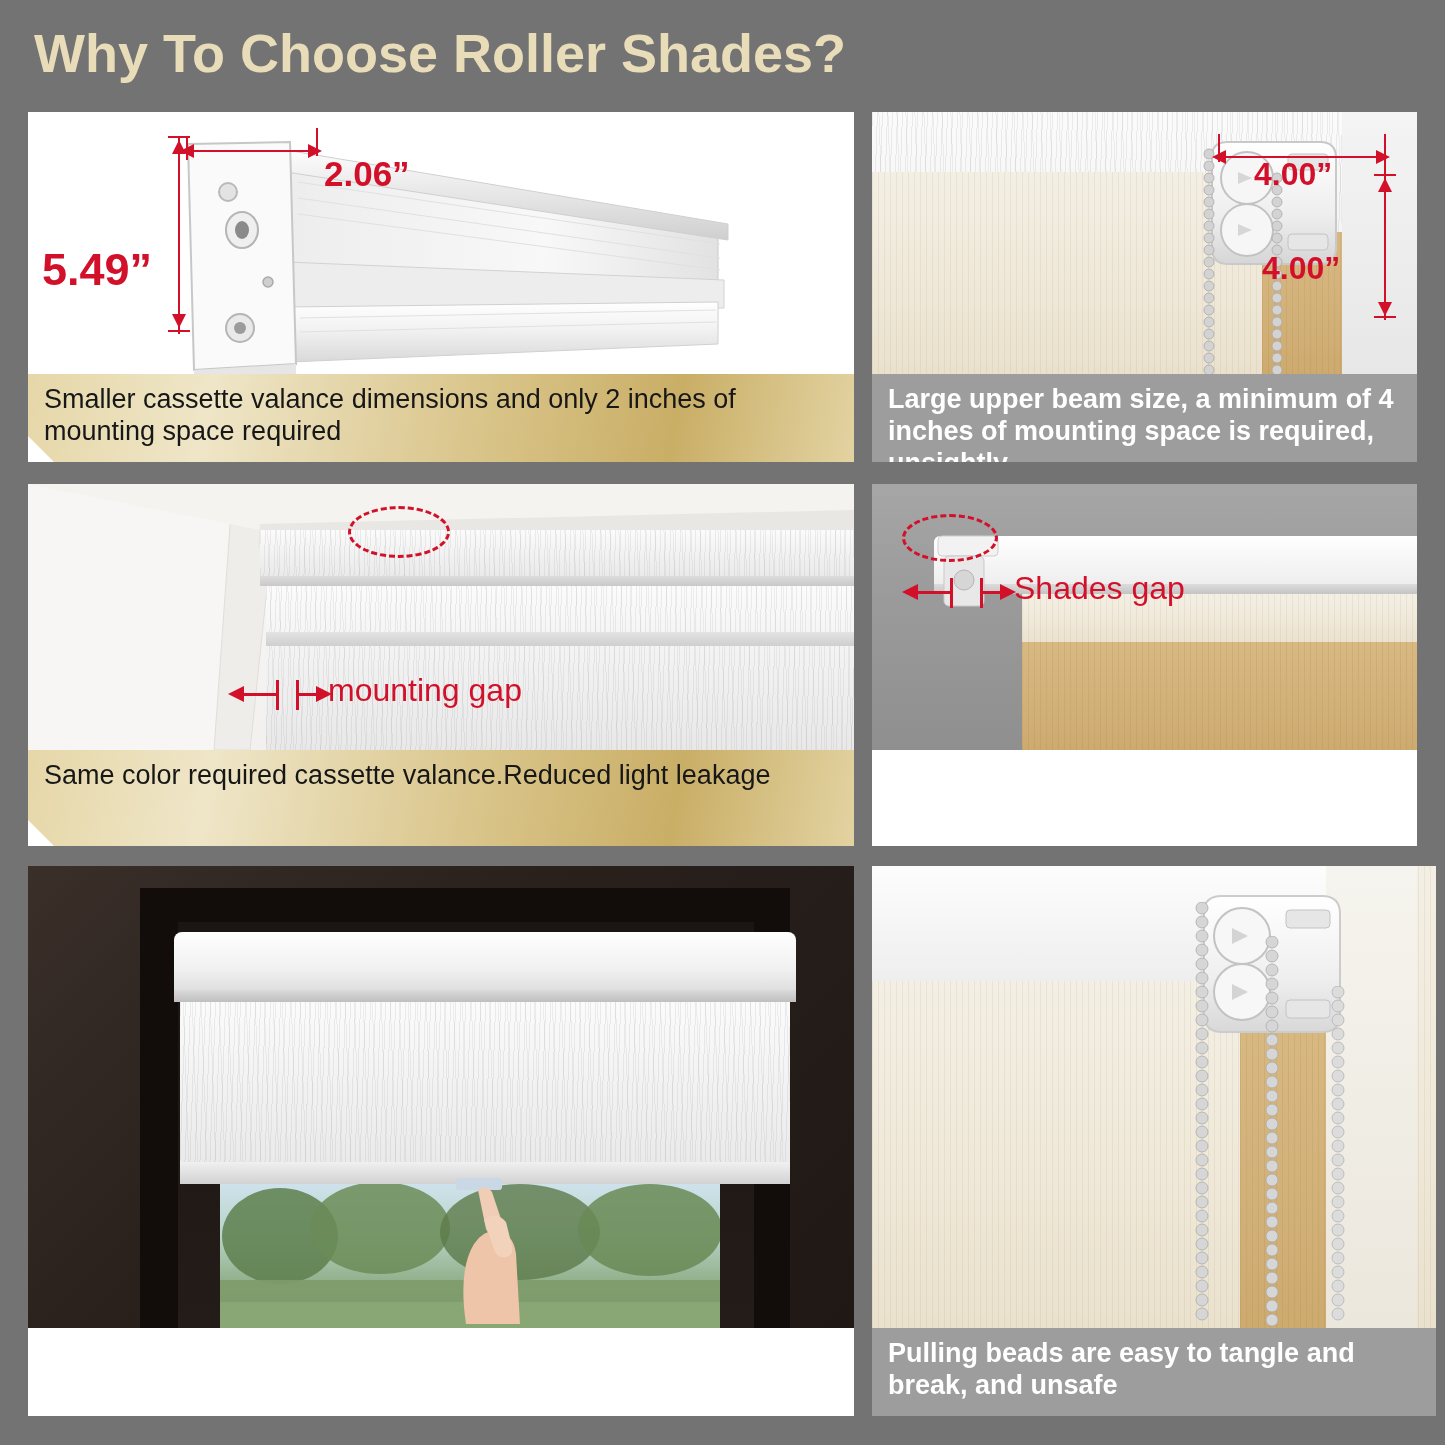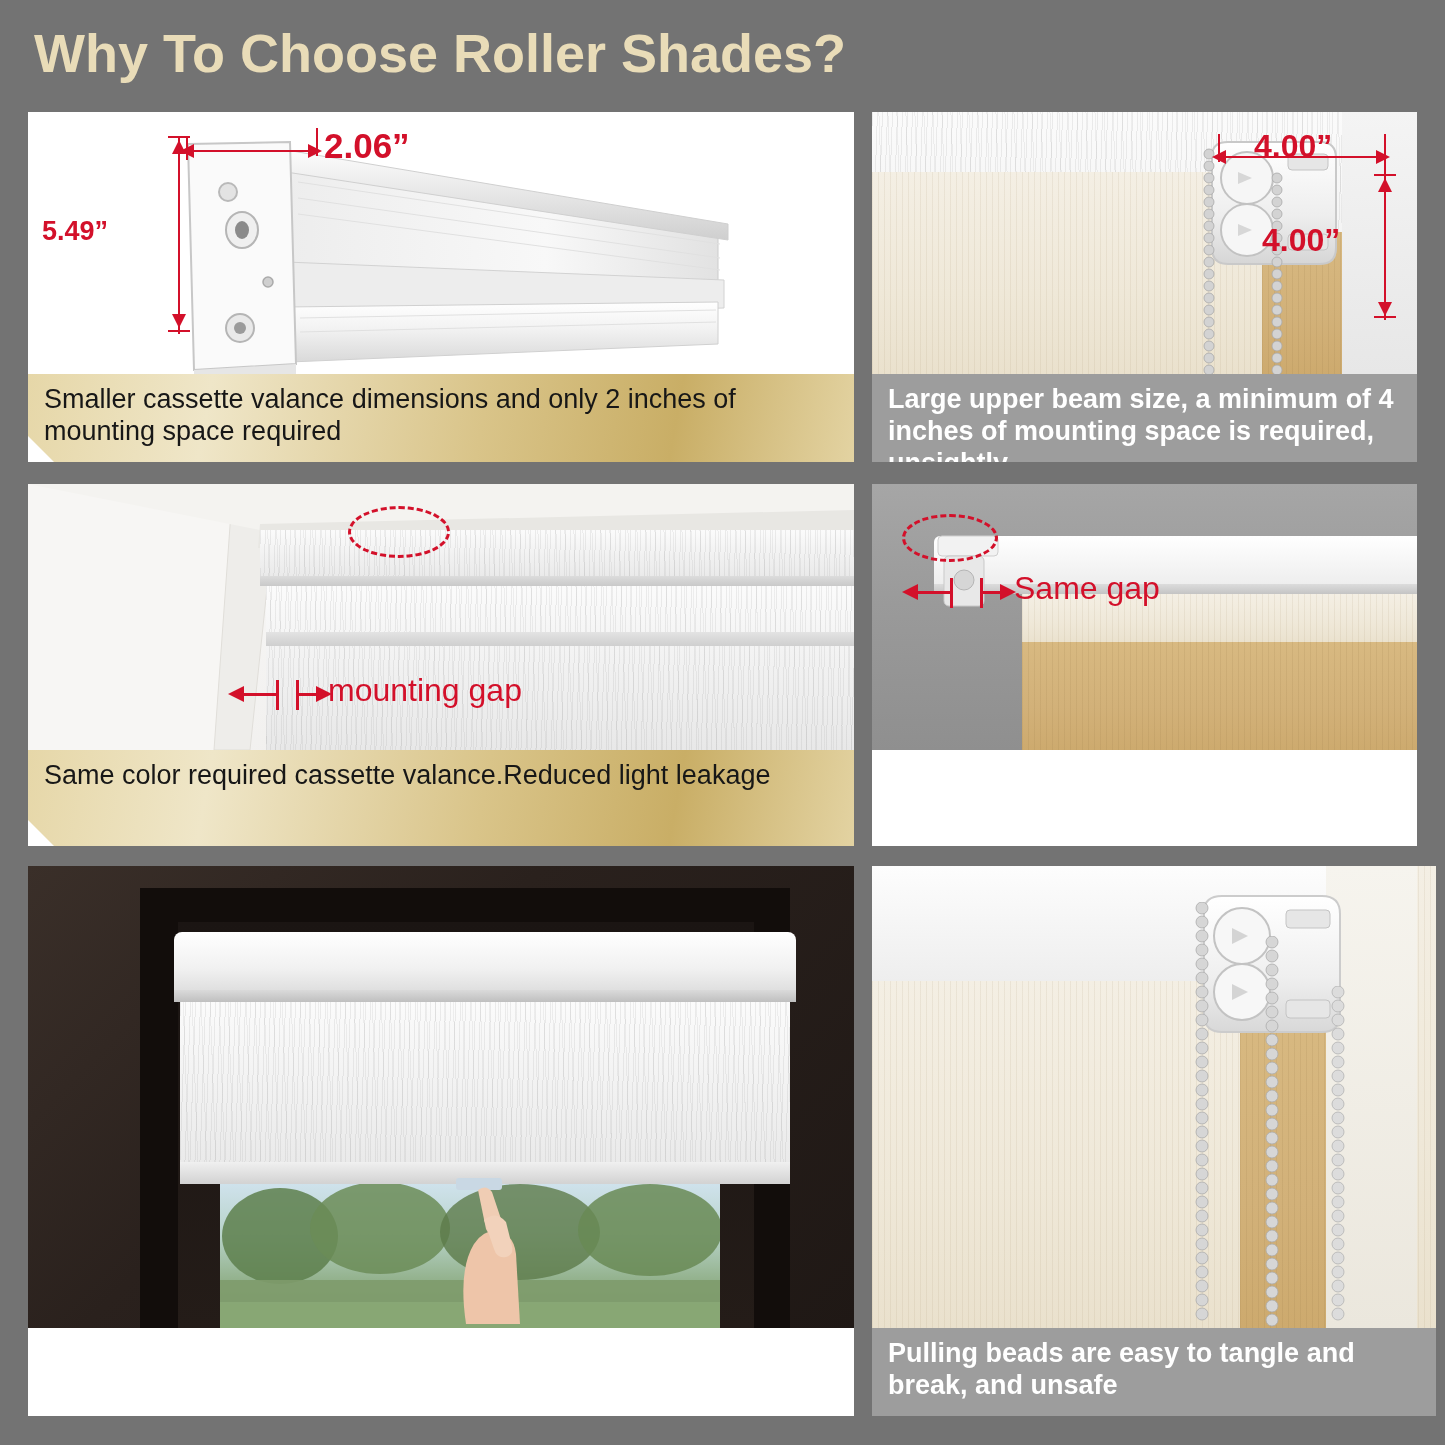--- a/index.html
+++ b/index.html
@@ -89,6 +89,7 @@
     color: #d3102a;
     font-weight: bold;
     white-space: nowrap;
+    margin-top: 28px;
   }
   .ann-red {
     position: absolute;

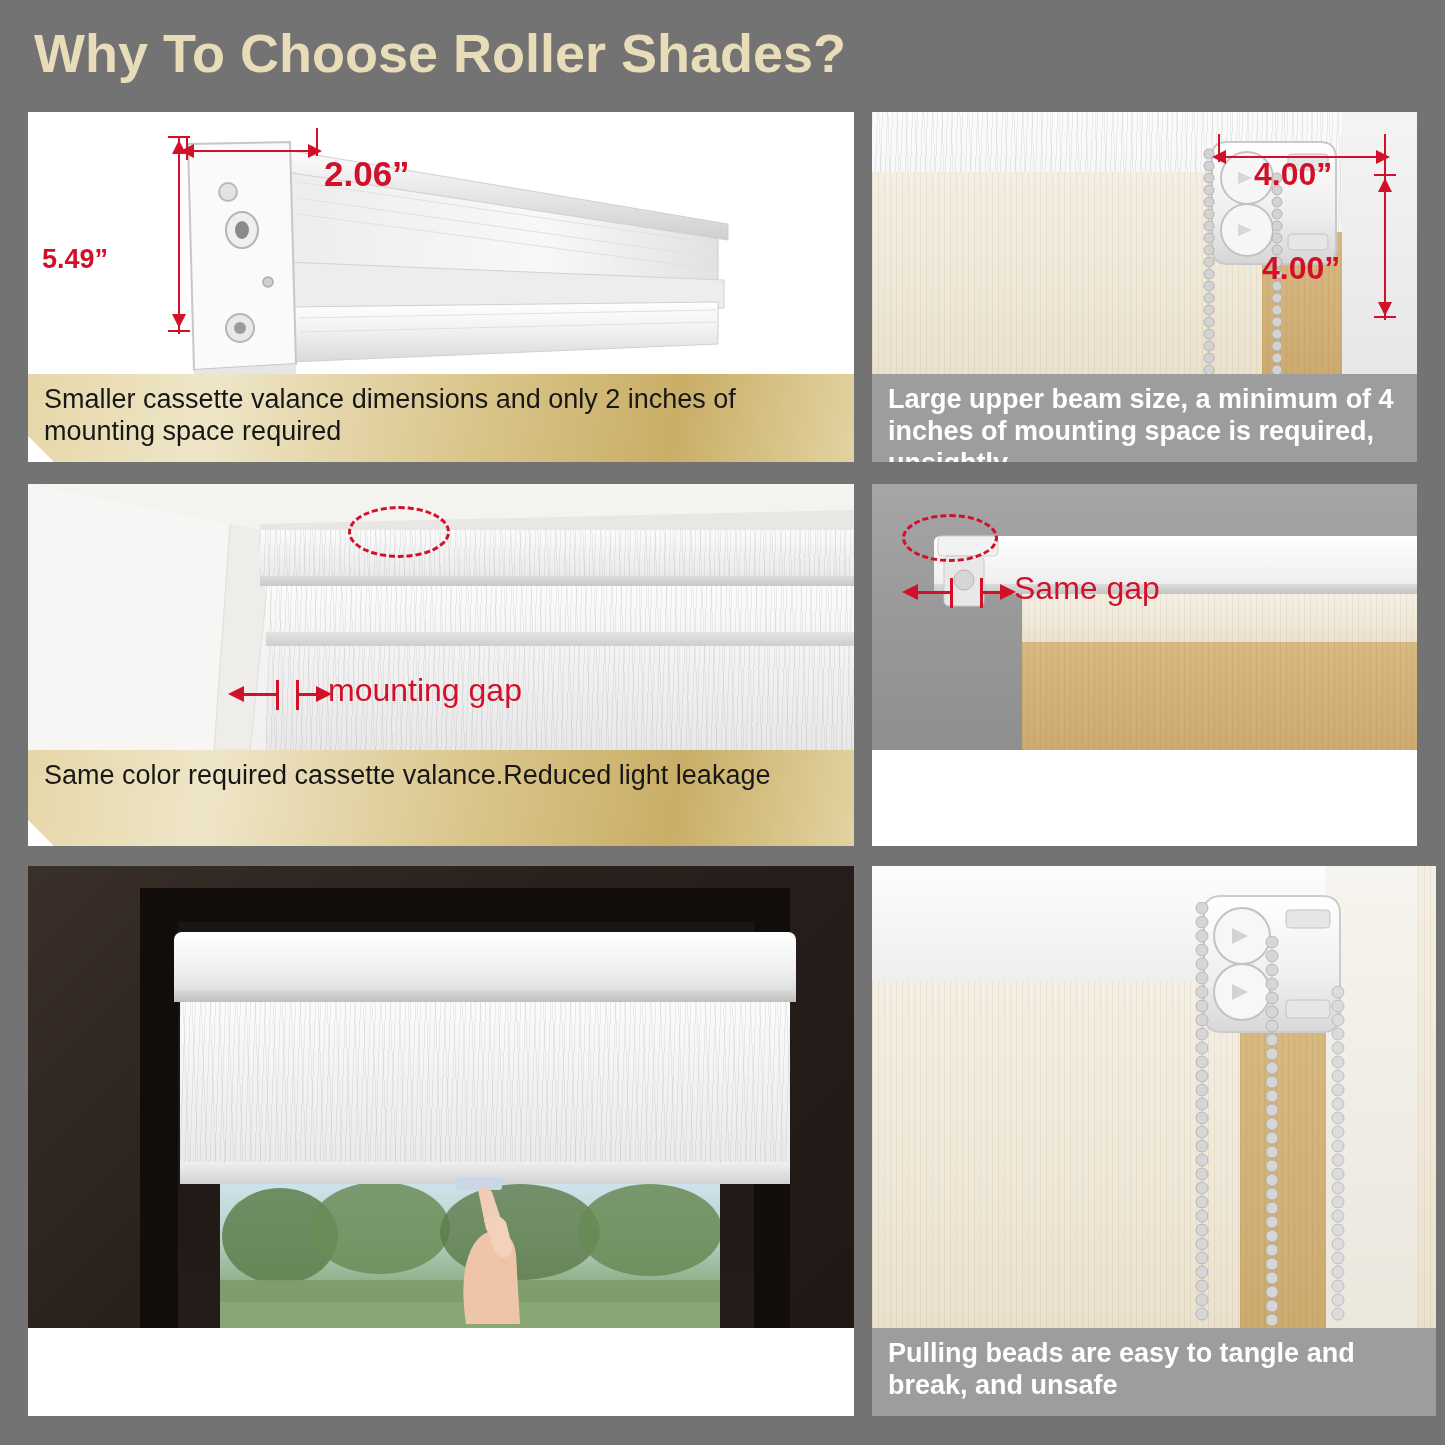--- a/index.html
+++ b/index.html
@@ -182,7 +182,7 @@
         <svg style="position:absolute; left:144px; top:200px;" width="14" height="16" viewBox="0 0 14 16">
             <polygon points="7,16 0,2 14,2" fill="#d3102a"></polygon>
           </svg>
-        <div class="dim-label" style="left:14px; top:104px; font-size:27px;">5.49”</div>
+        <div class="dim-label" style="left:14px; top:104px; font-size:45px;">5.49”</div>
       </div>
     </div>
     <div class="caption gold clip" style="height:88px;">Smaller cassette valance dimensions and only 2 inches of mounting space required</div>

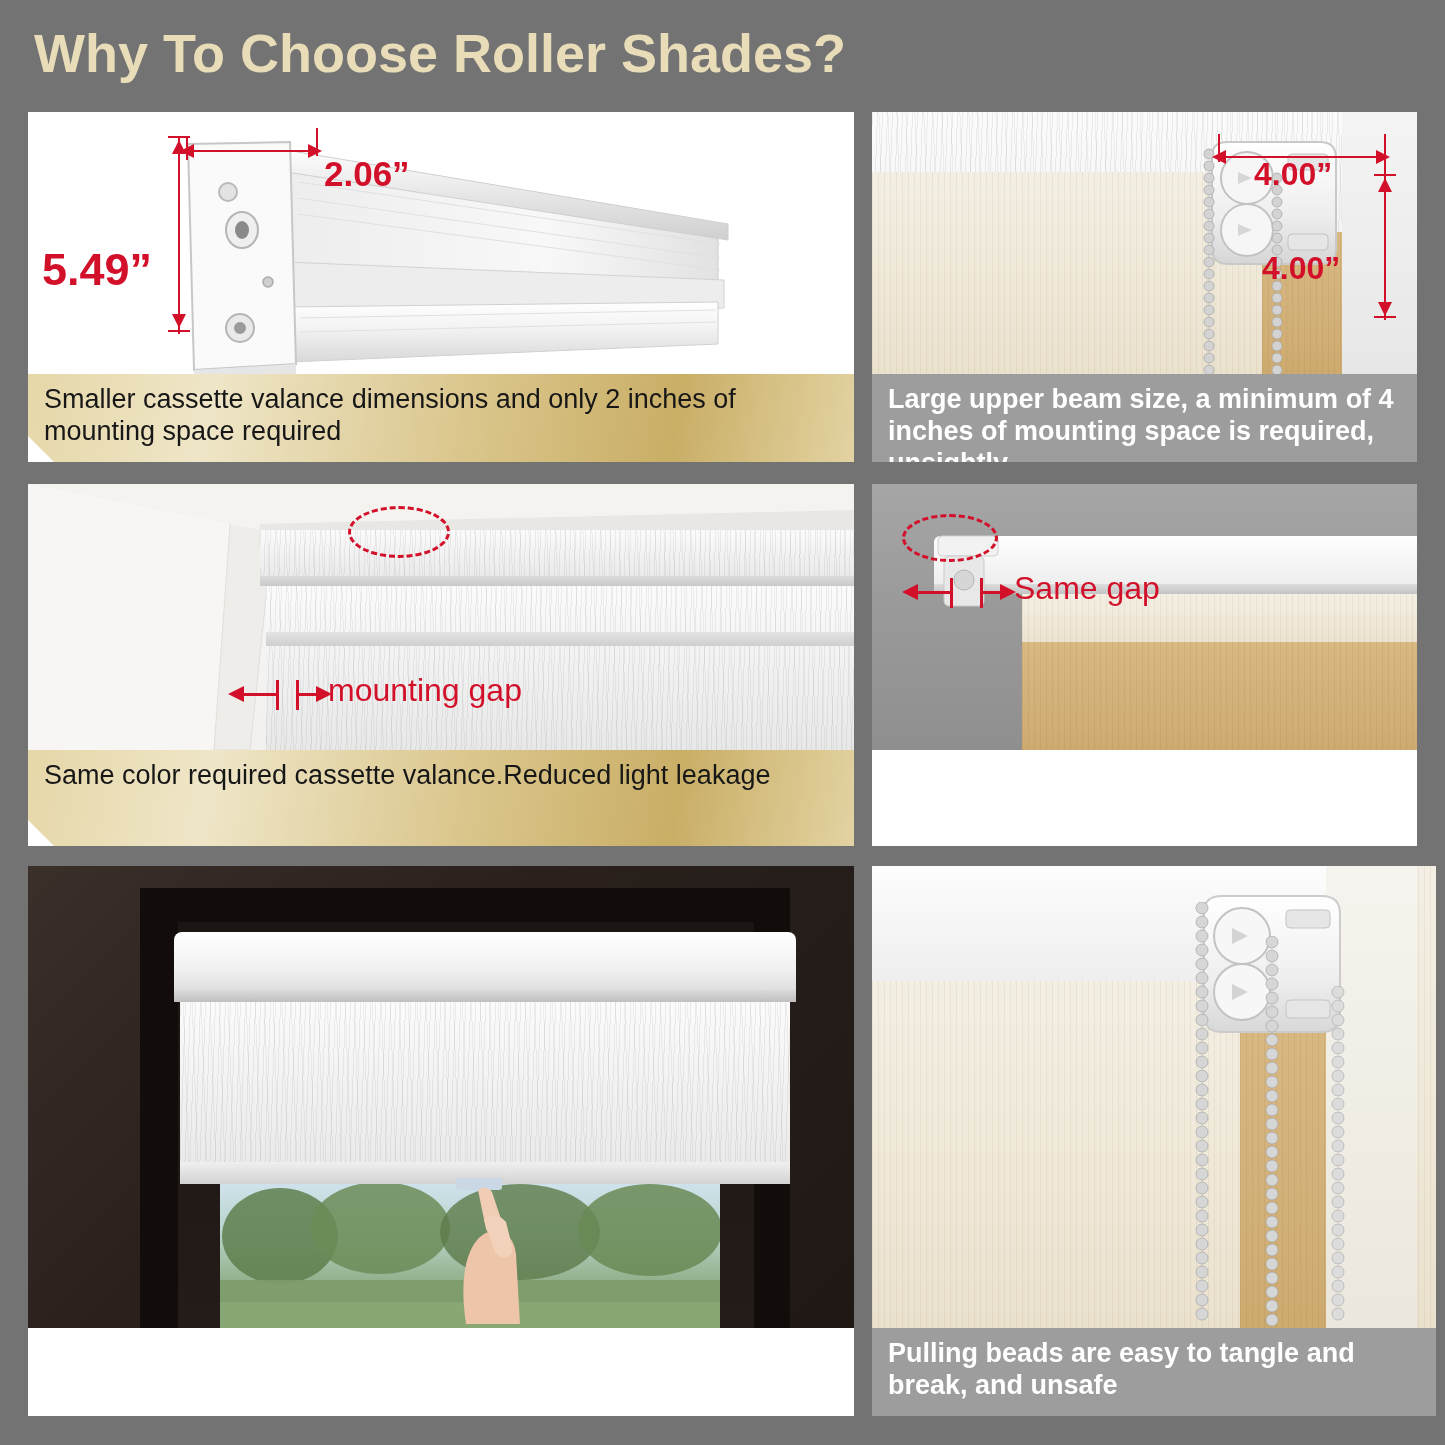--- a/index.html
+++ b/index.html
@@ -355,7 +355,7 @@
         <svg style="position:absolute; left:126px; top:100px;" width="18" height="16" viewBox="0 0 18 16">
             <polygon points="18,8 2,0 2,16" fill="#d3102a"></polygon>
           </svg>
-        <div class="ann-red" style="left:142px; top:86px; font-size:32px;">Same gap</div>
+        <div class="ann-red" style="left:142px; top:86px; font-size:32px;">Shades gap</div>
       </div>
     </div>
   </div>

